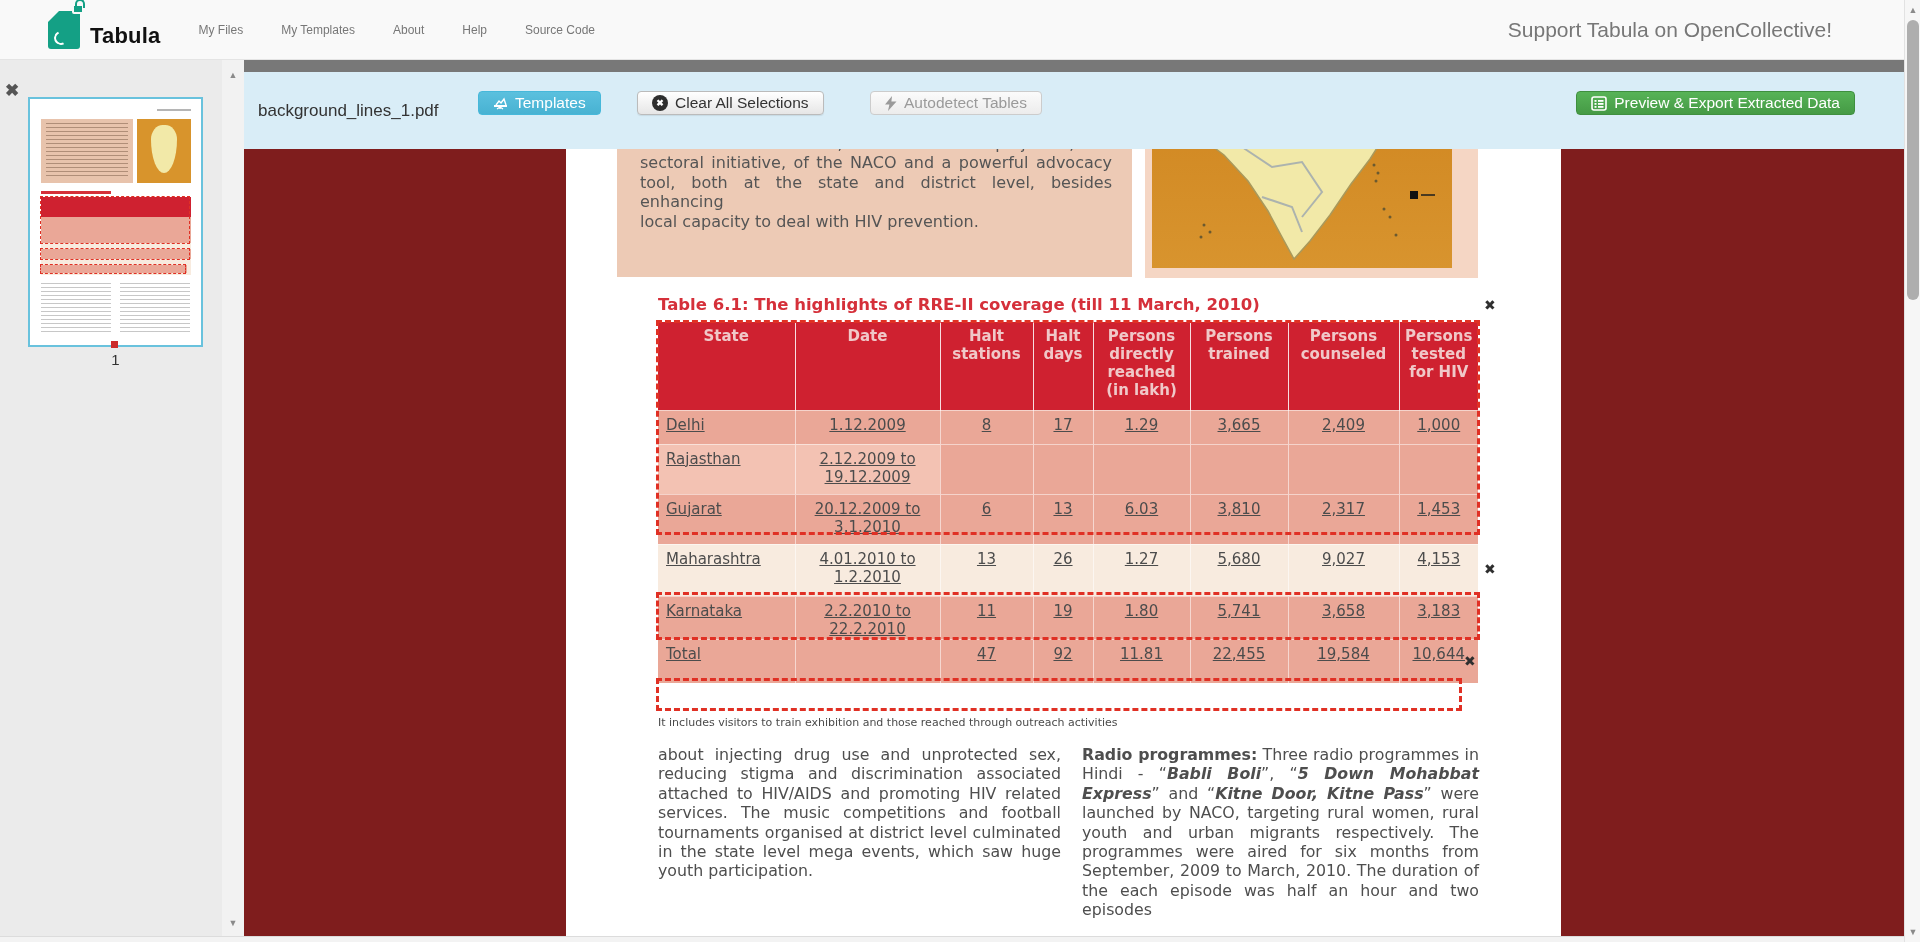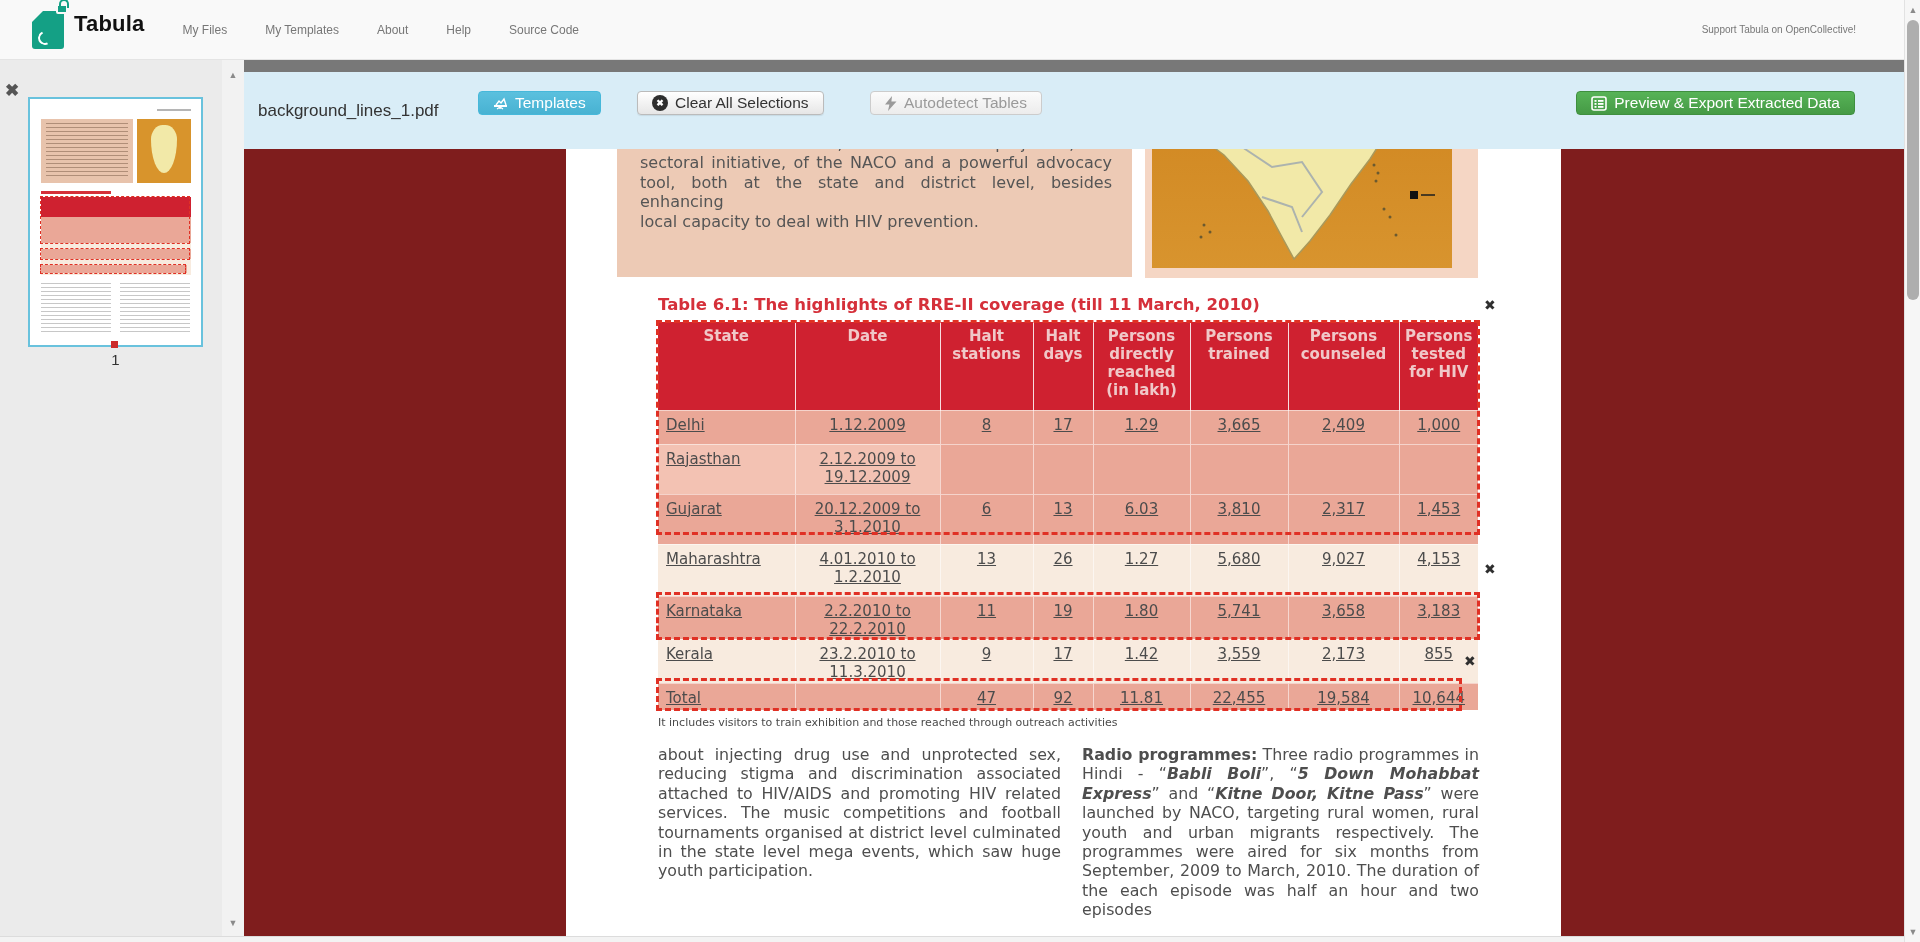--- a/index.html
+++ b/index.html
@@ -10,7 +10,7 @@
   #navbar { position:absolute; left:0; top:0; width:1920px; height:60px;
             background:#f9f9f9; border-bottom:1px solid #e4e4e4;
             display:flex; align-items:center; z-index:30; }
-  #brand { display:flex; align-items:flex-start; margin-left:20px; cursor:pointer;padding-left:12px; }
+  #brand { display:flex; align-items:flex-end; margin-left:36px; cursor:pointer;padding-left:12px; }
   #logo { position:relative; width:32px; height:38px; background:#14a085; border-radius:3px; }
   #logo .fold { position:absolute; left:0; top:0; width:0; height:0;
                 border-top:11px solid #f9f9f9; border-right:11px solid transparent; }

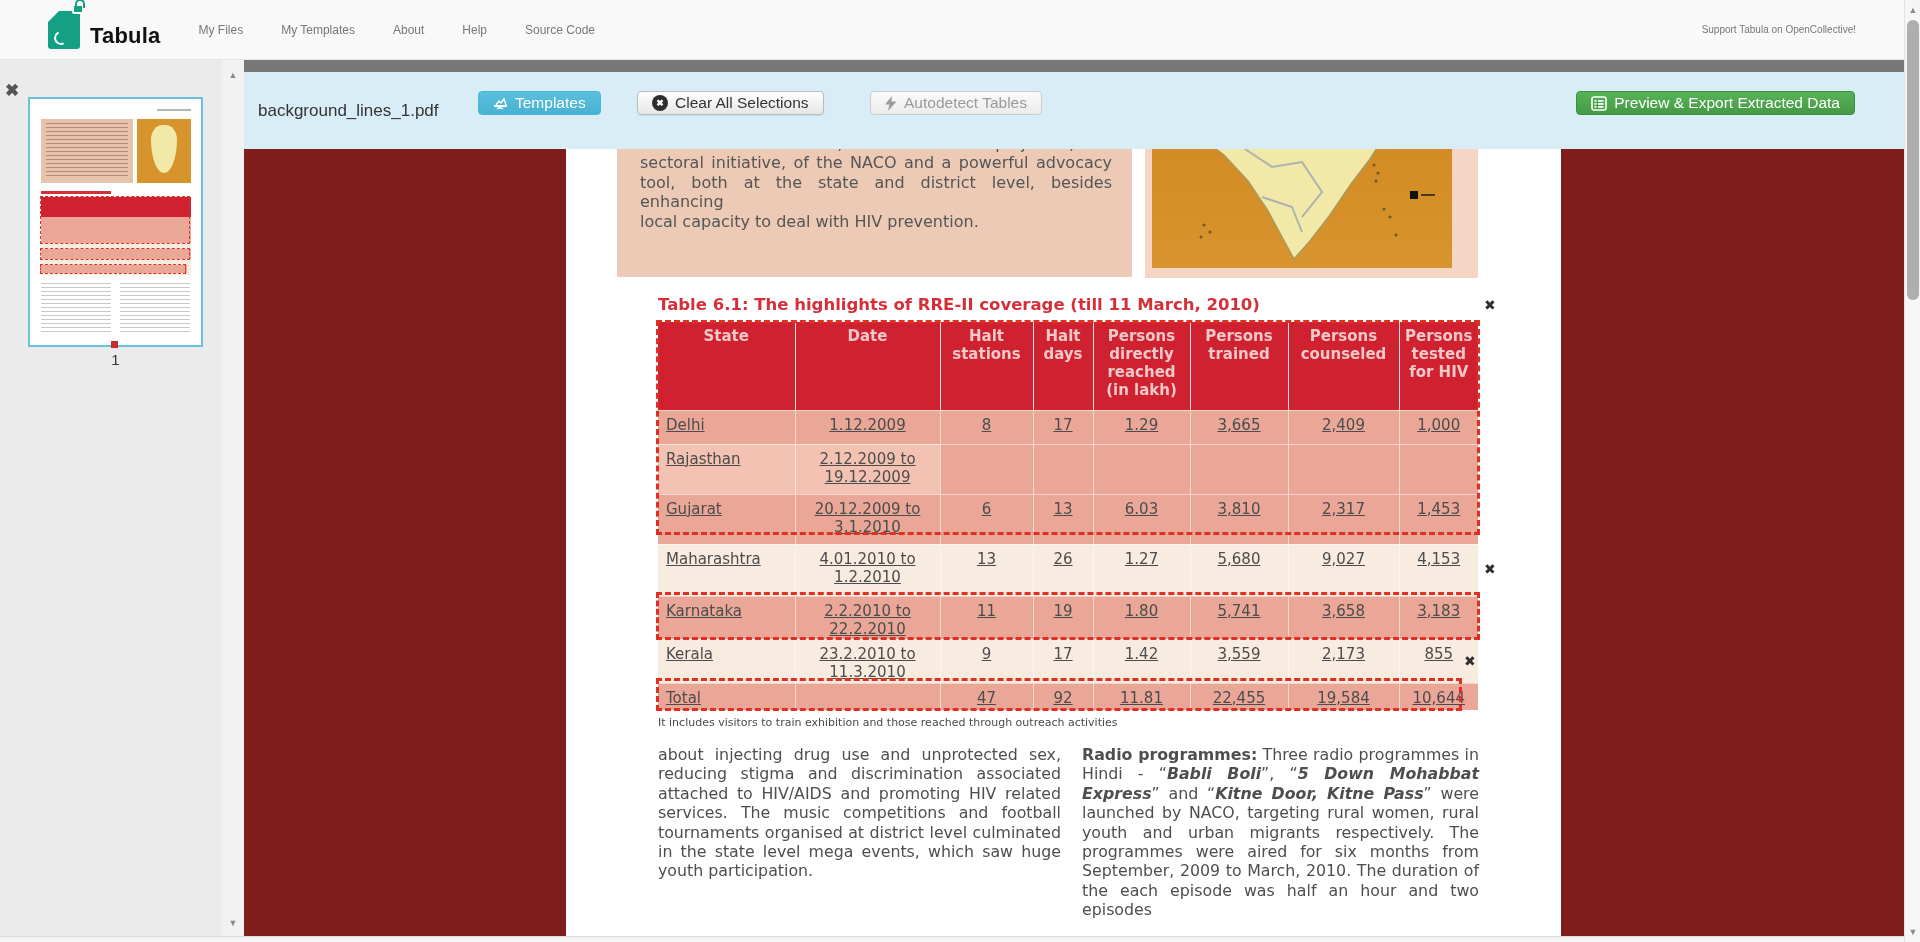--- a/index.html
+++ b/index.html
@@ -24,7 +24,7 @@
   #brand-name { font-size:22px; font-weight:700; color:#111; margin-left:10px; letter-spacing:.2px; }
   #nav-links { display:flex; margin-left:34px; column-gap:30px; }
   #nav-links a { color:#777; font-size:12px; text-decoration:none; padding:8px 4px; }
-  #support-link { margin-left:auto; margin-right:64px; color:#777; font-size:10px;
+  #support-link { margin-left:auto; margin-right:88px; color:#777; font-size:21px;
                   text-decoration:none; }
 
   

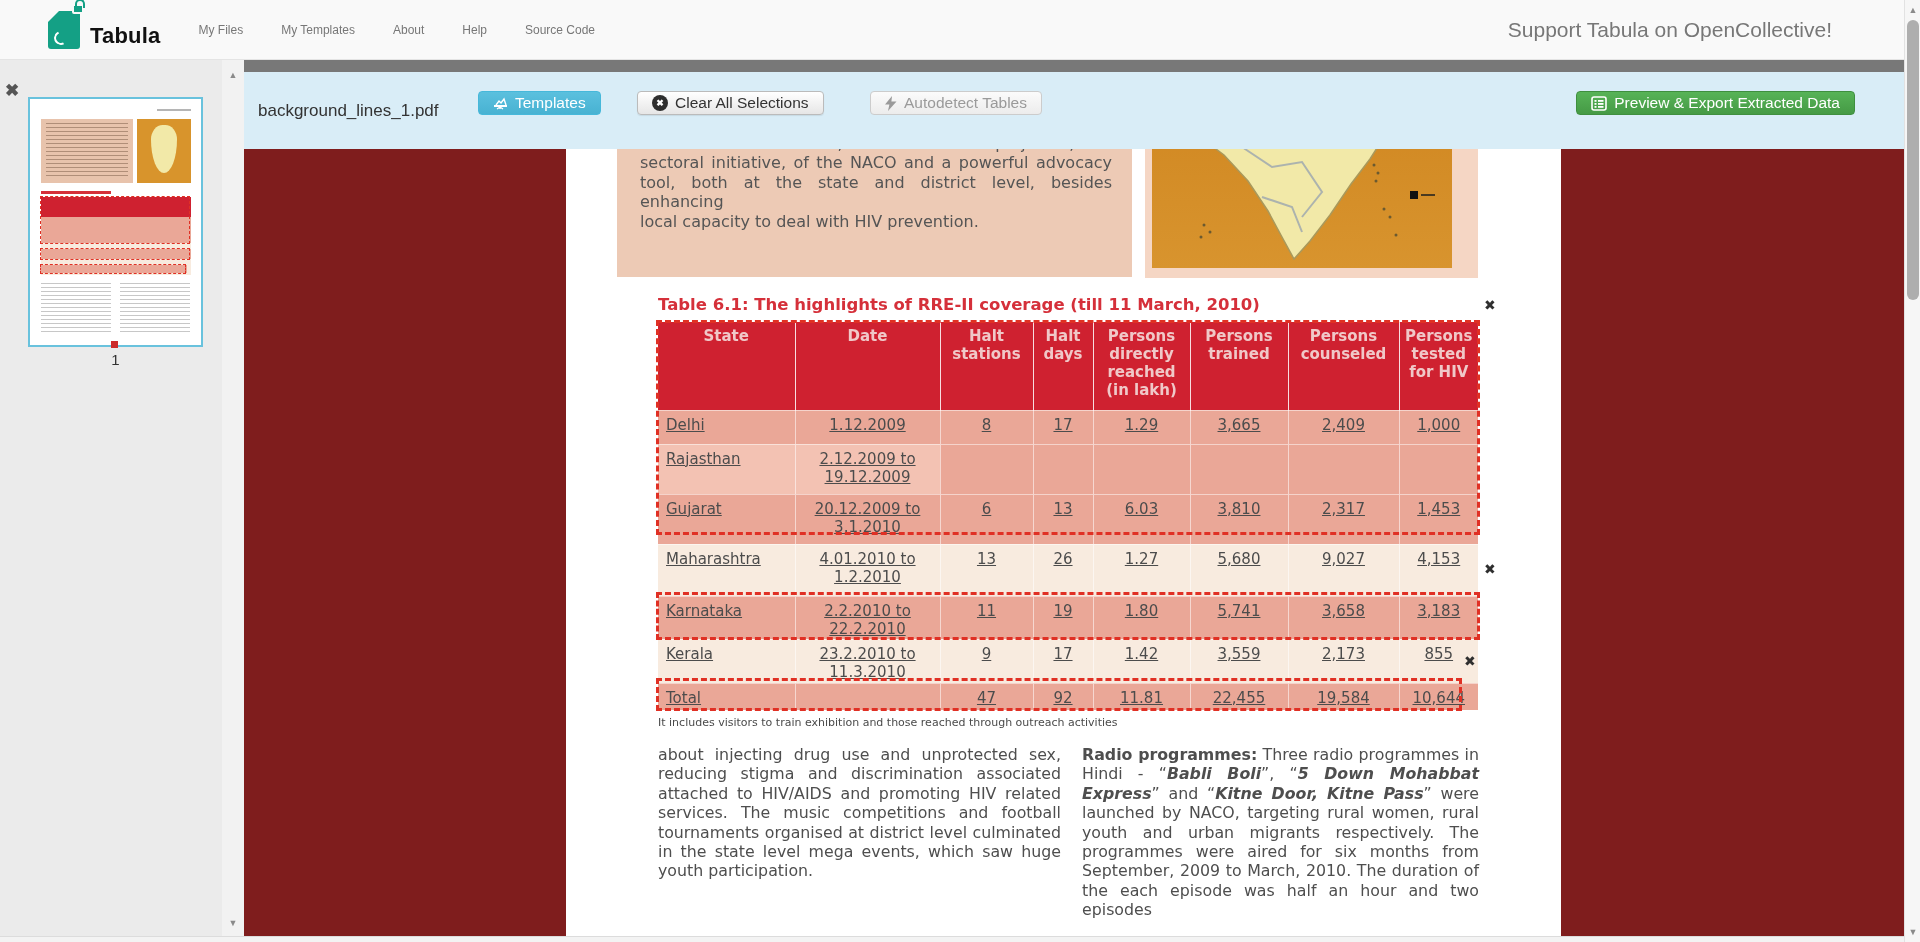--- a/index.html
+++ b/index.html
@@ -383,17 +383,6 @@
             <td>3,658</td>
             <td>3,183</td>
           </tr>
-          <tr class="plain">
-            <td>Kerala</td>
-            <td>23.2.2010 to
-11.3.2010</td>
-            <td>9</td>
-            <td>17</td>
-            <td>1.42</td>
-            <td>3,559</td>
-            <td>2,173</td>
-            <td>855</td>
-          </tr>
           <tr class="sel-a">
             <td>Total</td>
             <td></td>

